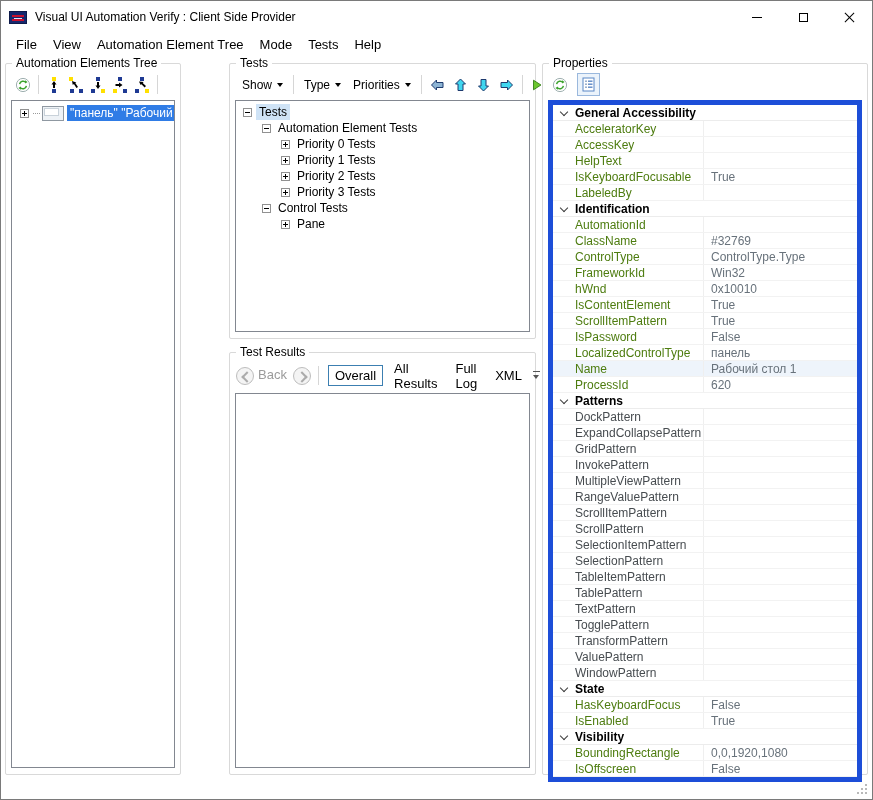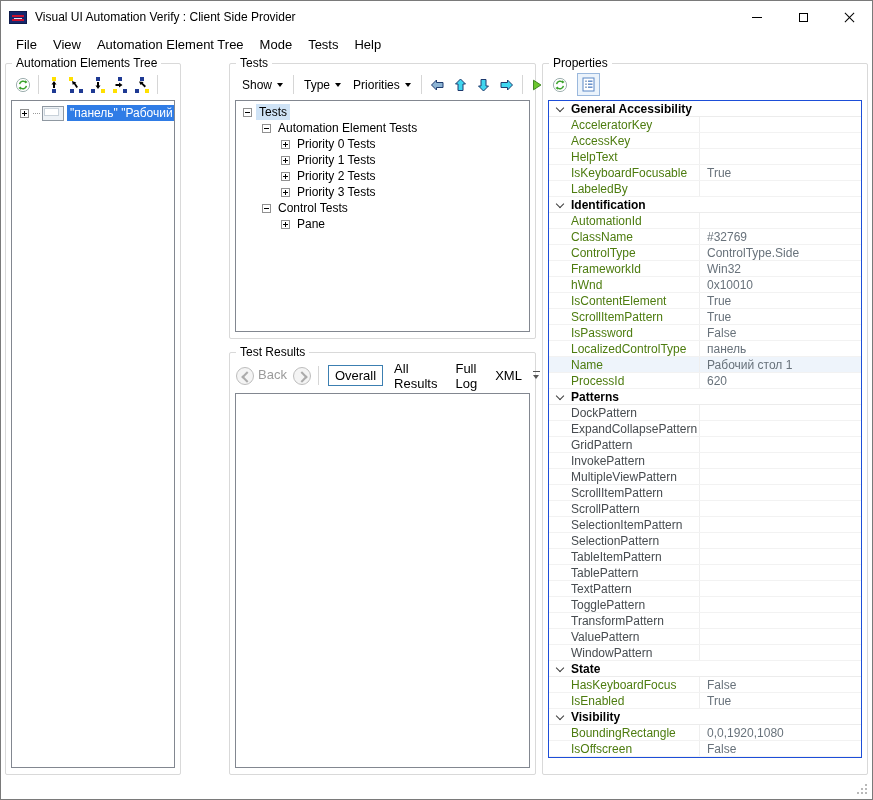--- a/index.html
+++ b/index.html
@@ -67,7 +67,7 @@
   .overflow-btn::after{content:'';position:absolute;top:6px;left:2px;border-left:3.5px solid transparent;border-right:3.5px solid transparent;border-top:4px solid #555;}
 
   
-  .prop-grid{position:absolute;left:5px;right:5px;top:36px;border:1px solid #1d4ed8;background:#fff;}
+  .prop-grid{position:absolute;left:5px;right:5px;top:36px;border:5px solid #1d4ed8;background:#fff;}
   .pcat{display:flex;align-items:center;height:16px;border-bottom:1px solid #ececec;}
   .chev{width:22px;display:flex;justify-content:center;flex:0 0 auto;}
   .chev::before{content:'';width:5px;height:5px;border-right:1px solid #3c3c3c;border-bottom:1px solid #3c3c3c;transform:rotate(45deg);margin-top:-2px;}

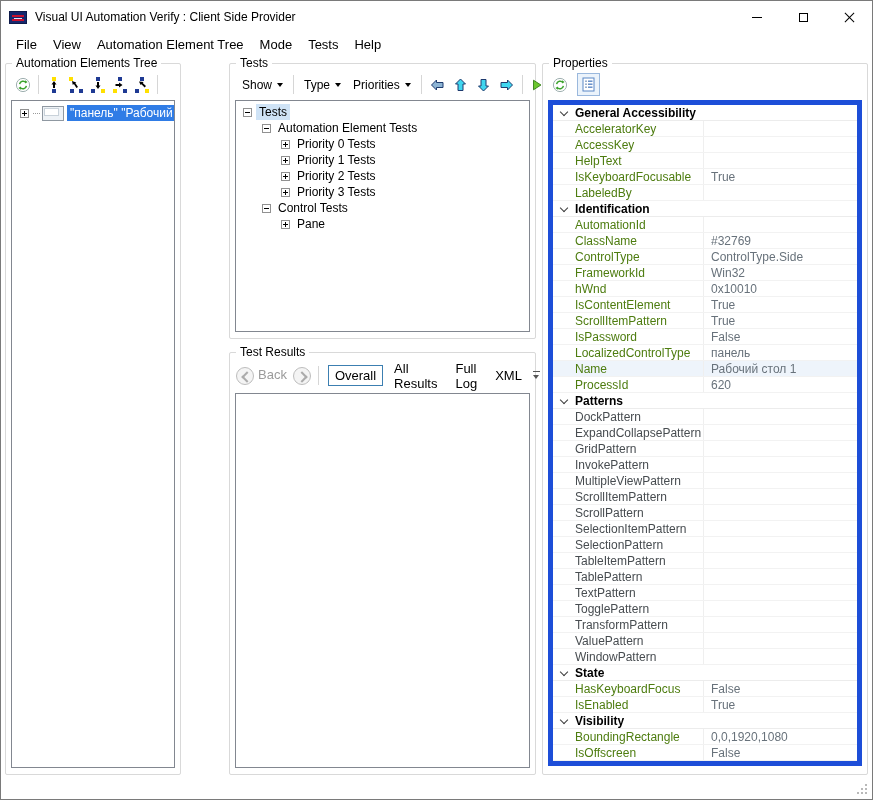--- a/index.html
+++ b/index.html
@@ -351,7 +351,7 @@
         </div>
         <div class="prow">
           <span class="pname">ControlType</span>
-          <span class="pval">ControlType.Side</span>
+          <span class="pval">ControlType.Type</span>
         </div>
         <div class="prow">
           <span class="pname">FrameworkId</span>

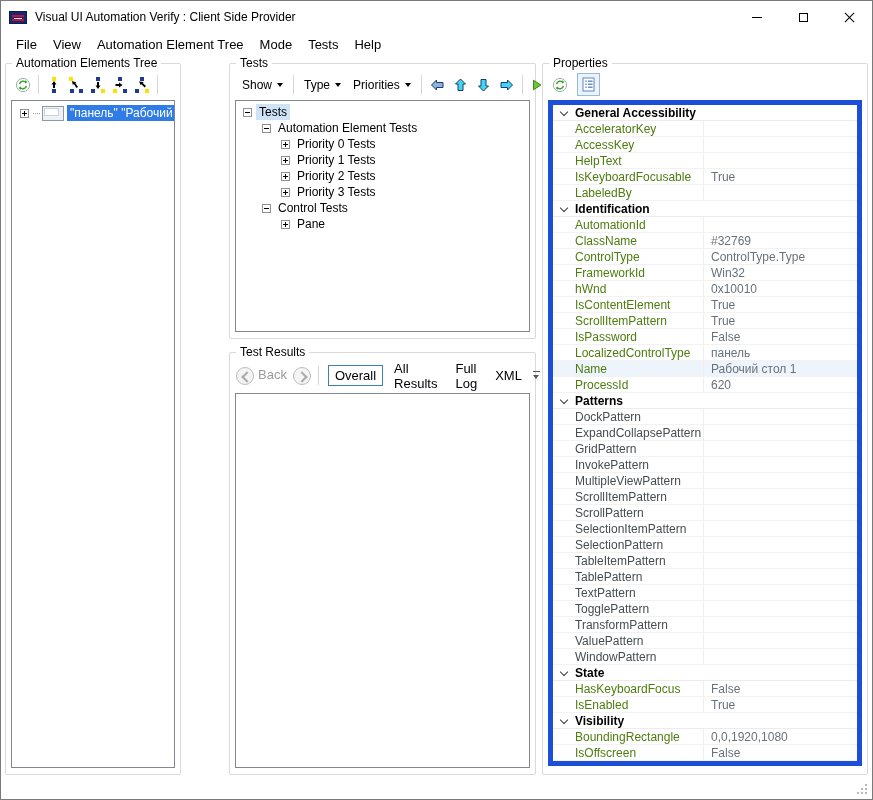--- a/index.html
+++ b/index.html
@@ -410,6 +410,10 @@
           <span class="pval"></span>
         </div>
         <div class="prow dark">
+          <span class="pname">RangeValuePattern</span>
+          <span class="pval"></span>
+        </div>
+        <div class="prow dark">
           <span class="pname">ScrollItemPattern</span>
           <span class="pval"></span>
         </div>

